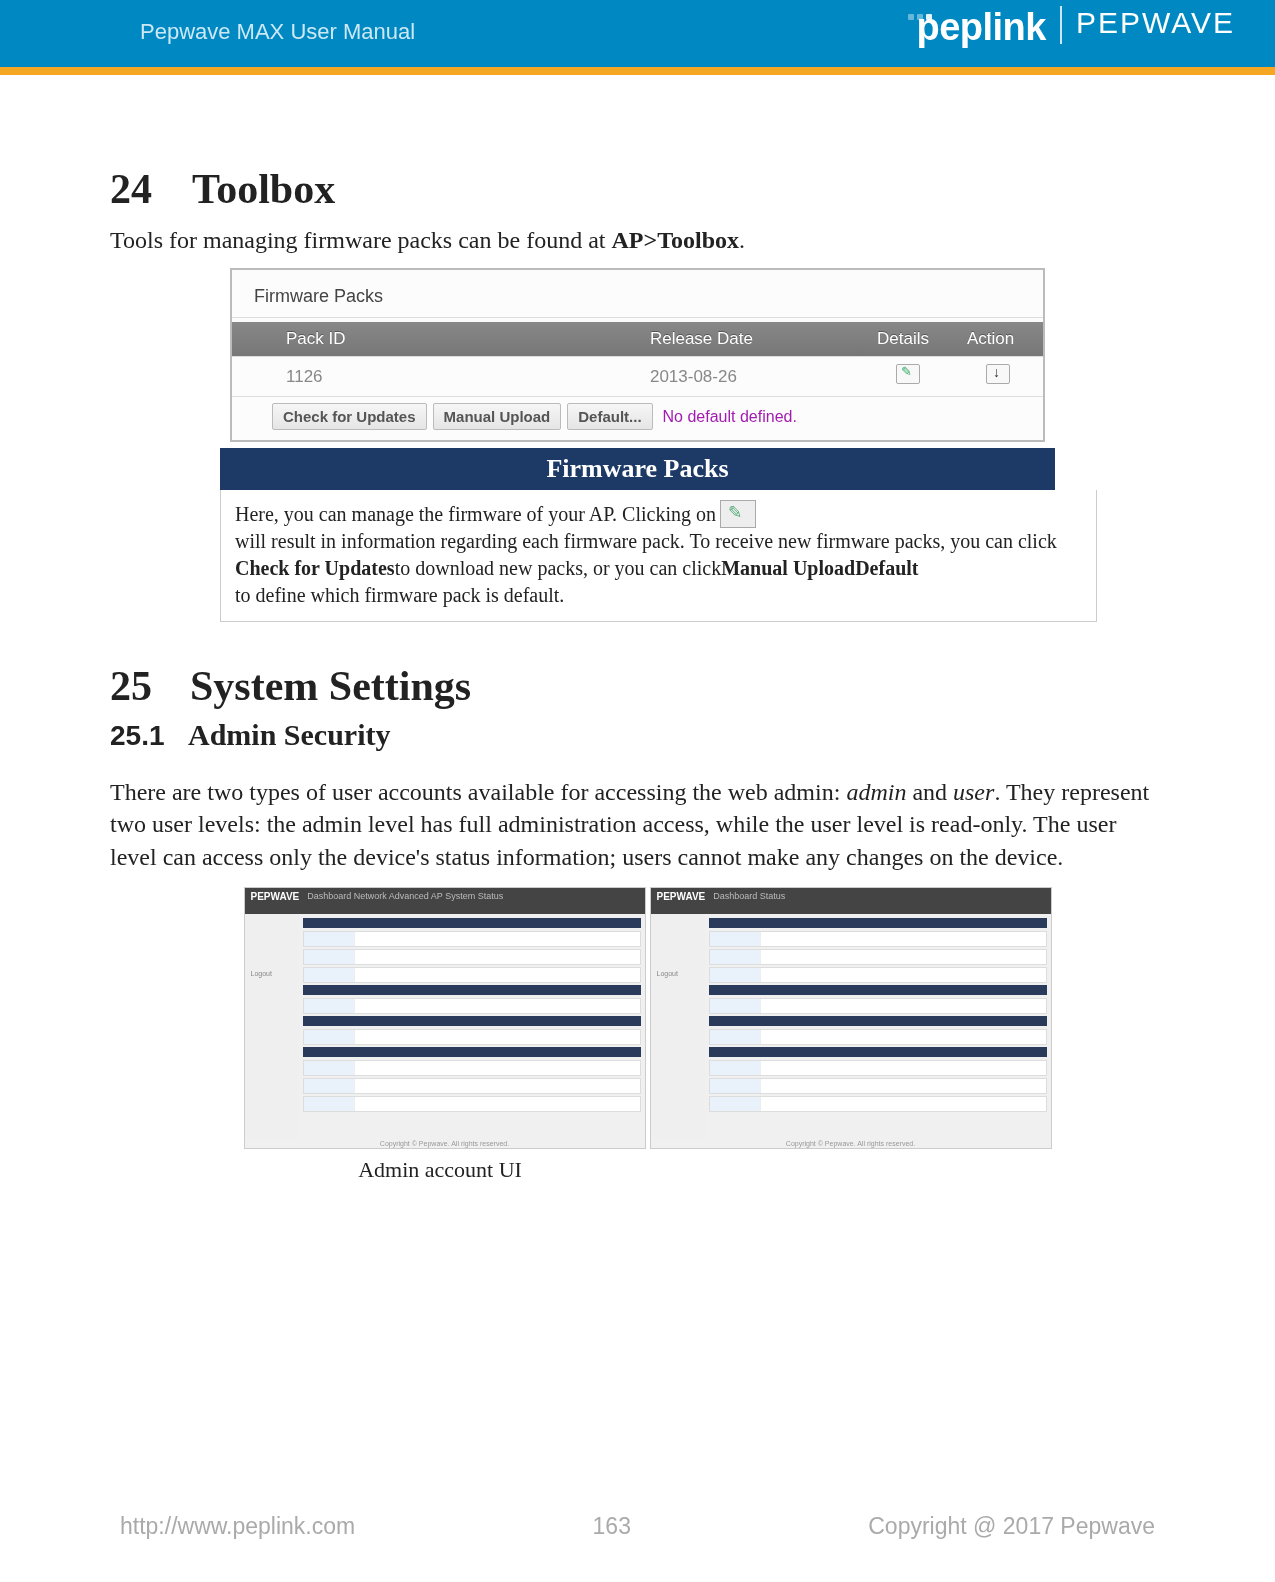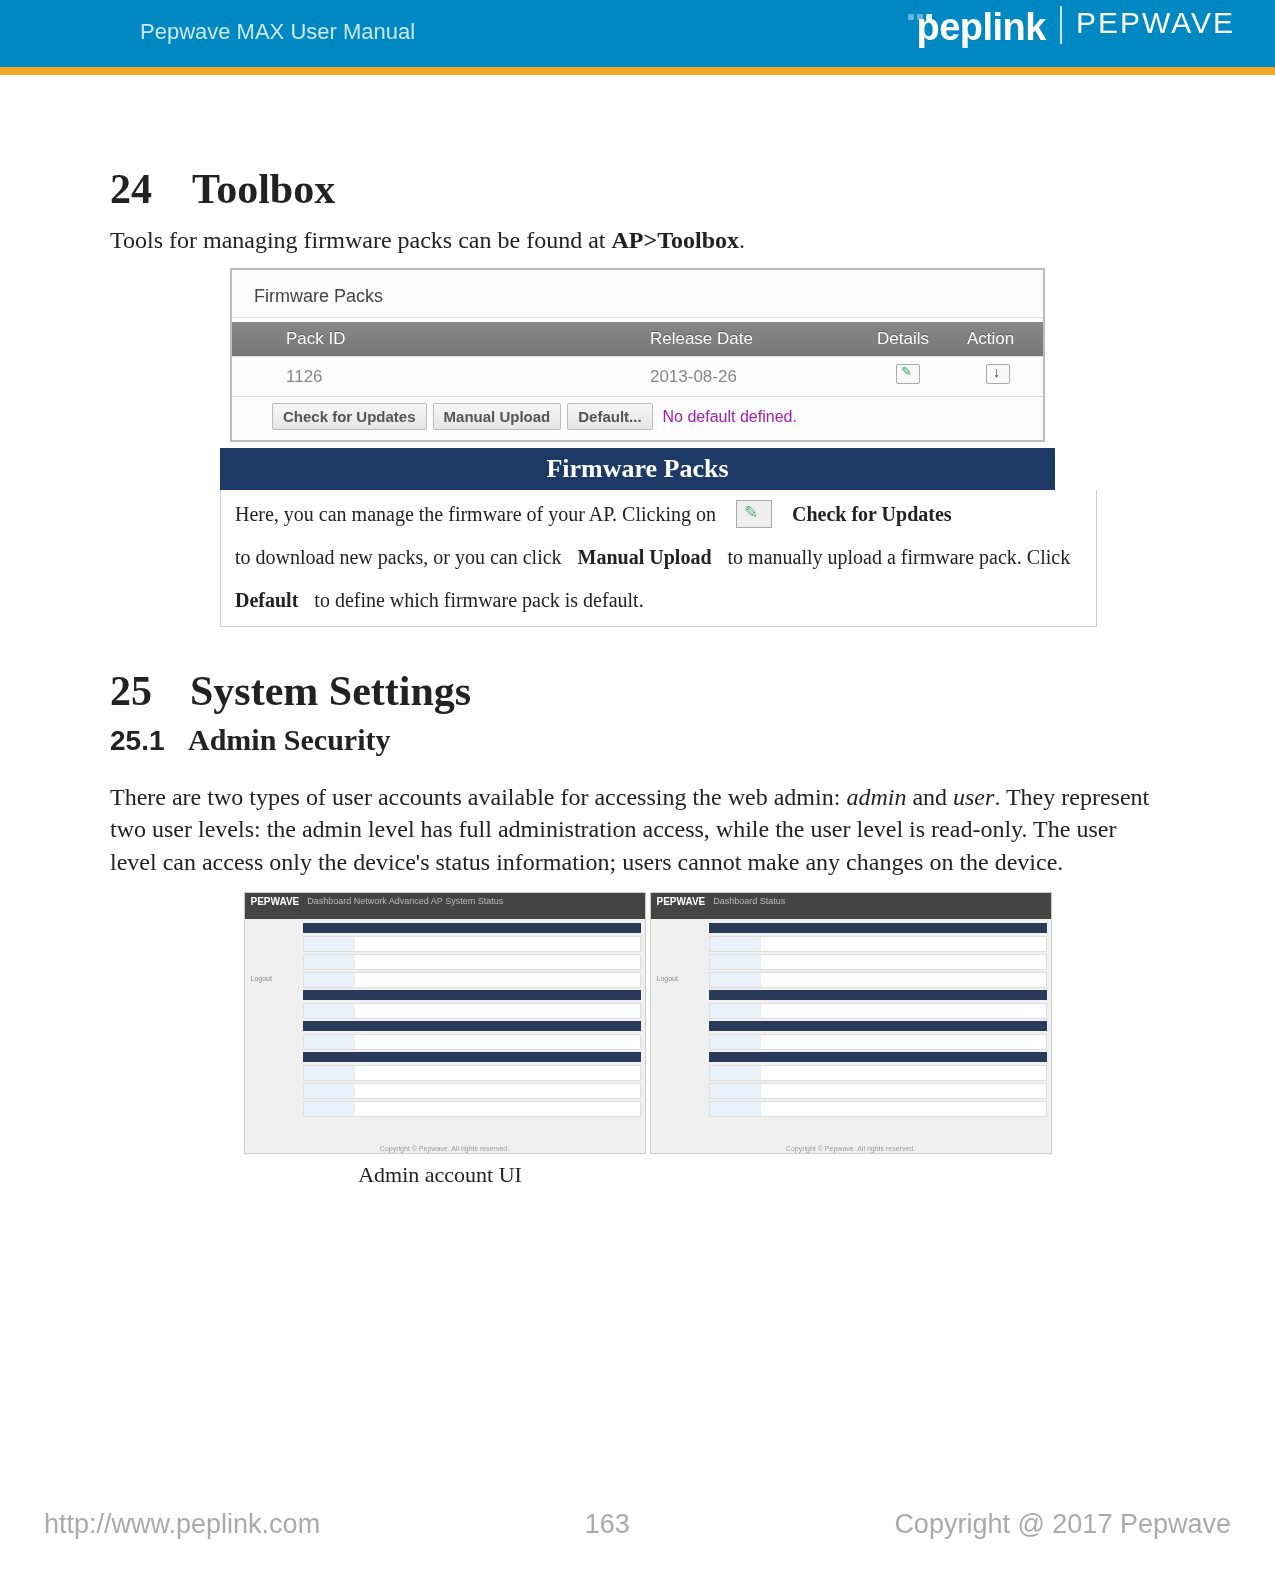--- a/index.html
+++ b/index.html
@@ -99,7 +99,7 @@
     margin: 0 68px 40px 110px;
     padding: 10px 14px 12px 14px;
     font-family: "Times New Roman", serif; font-size: 20px; line-height: 1.35;
-    display:flex; flex-wrap:wrap; align-items:center; gap:16px;
+    display:flex; flex-wrap:wrap; align-items:center; gap:0px;
   }
   .inline-icon { display:inline-block; width:34px; height:26px; vertical-align:middle; border:1px solid #aaa; background:#eee; position:relative; margin:0 4px;}
   .inline-icon::after{content:"✎"; color:#5a7; font-size:17px; position:absolute; left:7px; top:1px;}

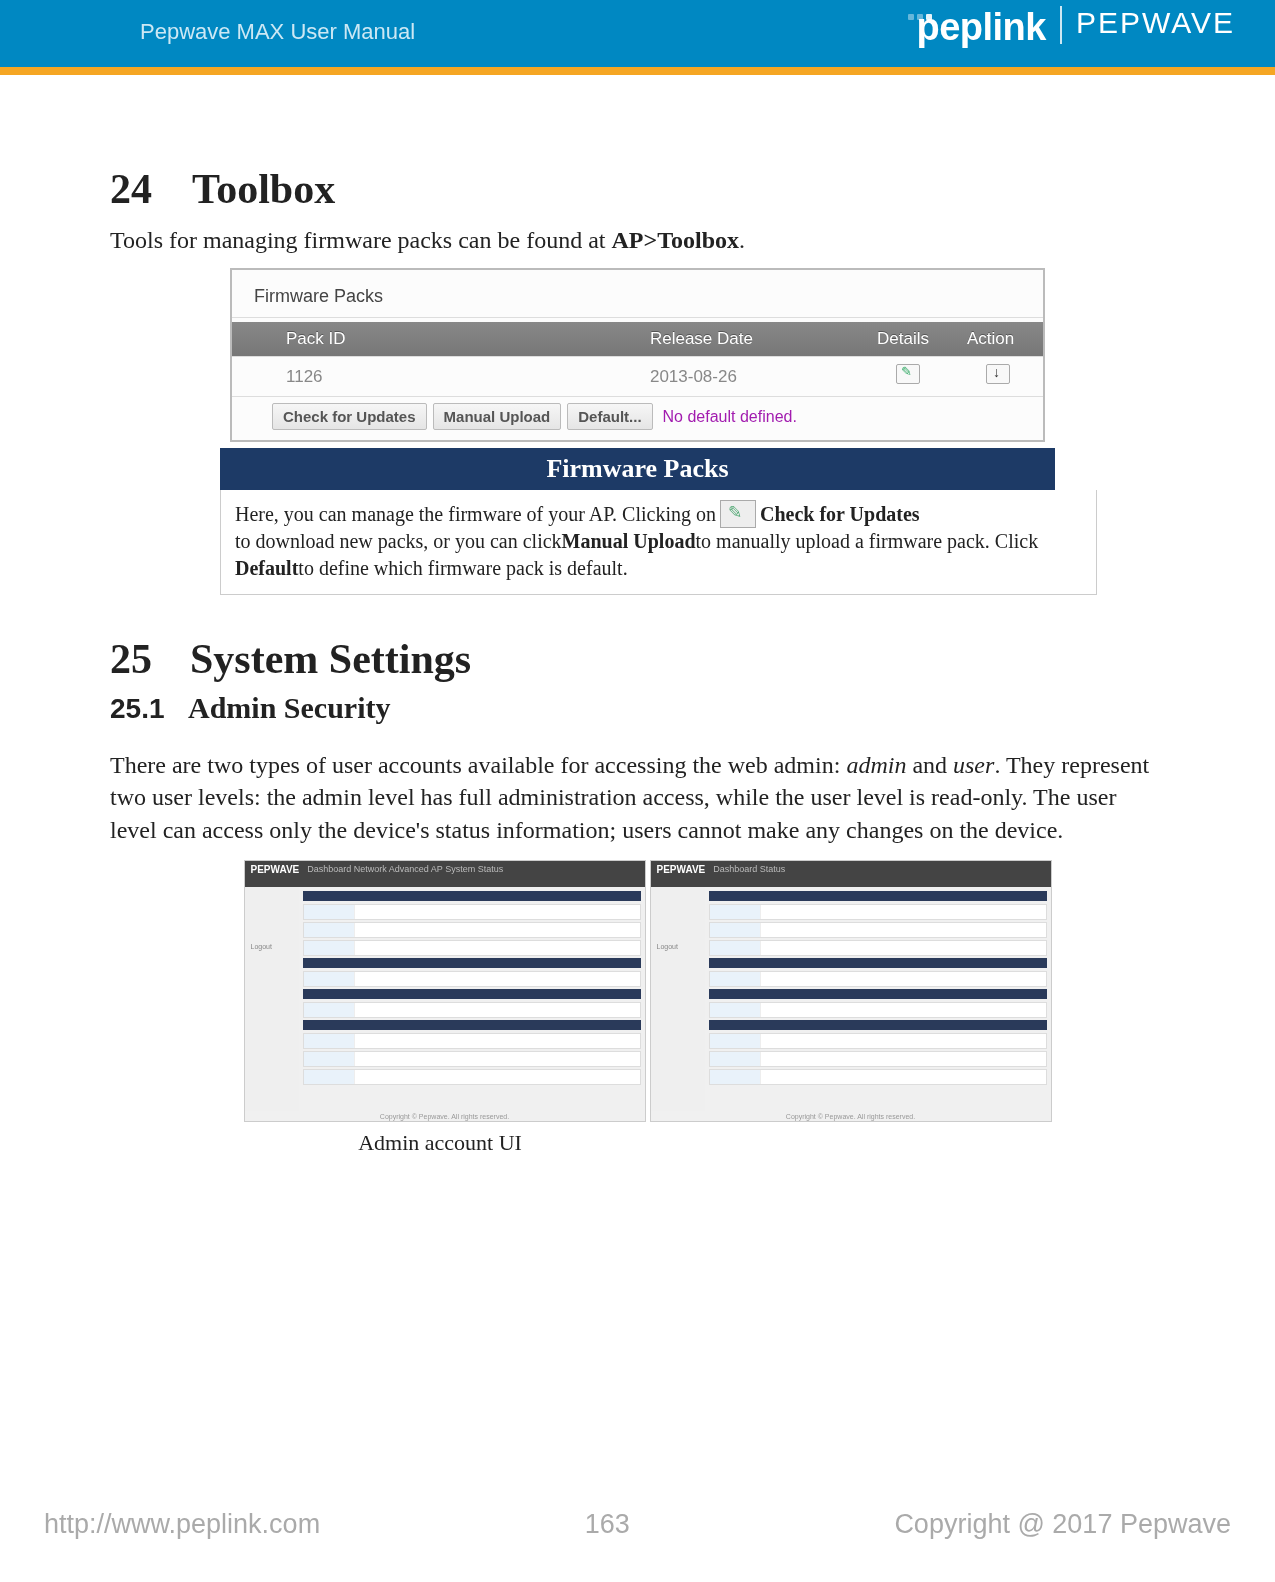--- a/index.html
+++ b/index.html
@@ -210,6 +210,7 @@
     <div class="info-box">
       <span>Here, you can manage the firmware of your AP. Clicking on</span>
       <span class="inline-icon"></span>
+      <span>will result in information regarding each firmware pack. To receive new firmware packs, you can click </span>
       <span class="bold">Check for Updates</span>
       <span> to download new packs, or you can click </span>
       <span class="bold">Manual Upload</span>

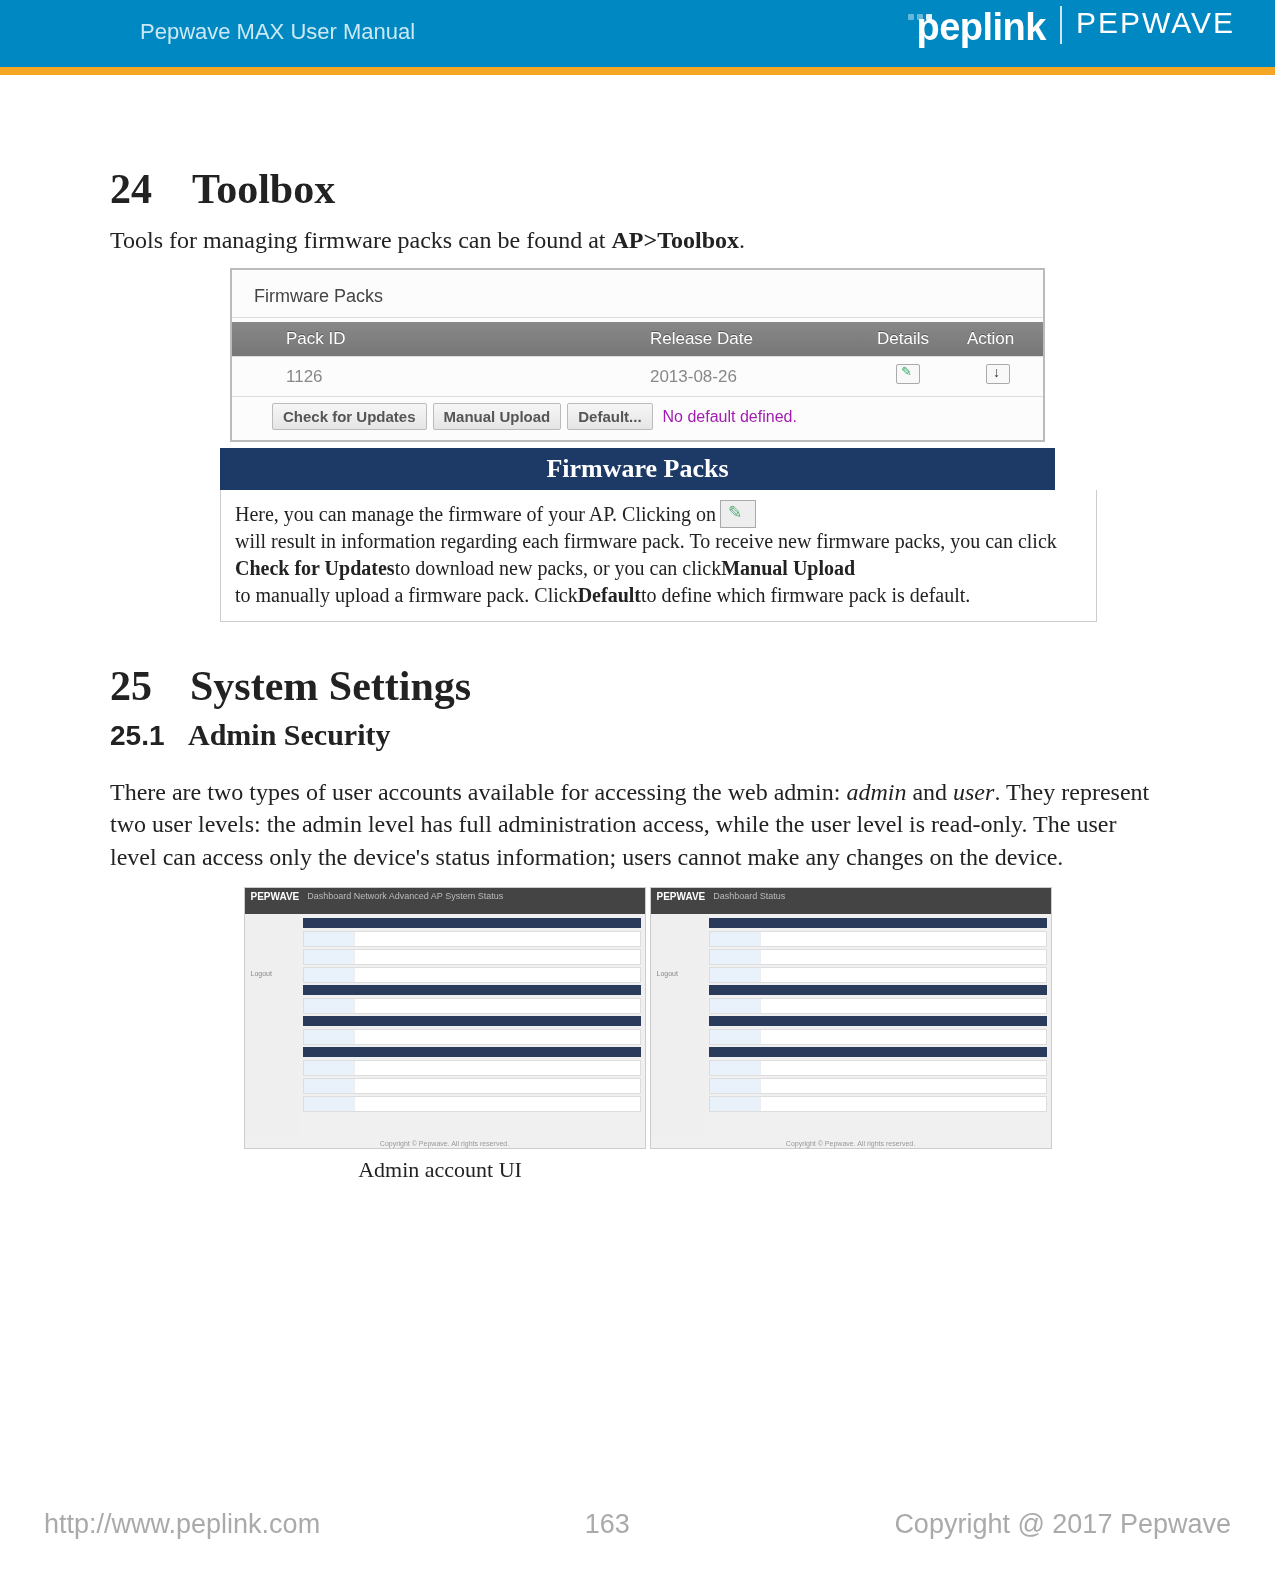--- a/index.html
+++ b/index.html
@@ -214,7 +214,6 @@
       <span class="bold">Check for Updates</span>
       <span> to download new packs, or you can click </span>
       <span class="bold">Manual Upload</span>
-      <span> to manually upload a firmware pack. Click </span>
       <span class="bold">Default</span>
       <span> to define which firmware pack is default.</span>
     </div>

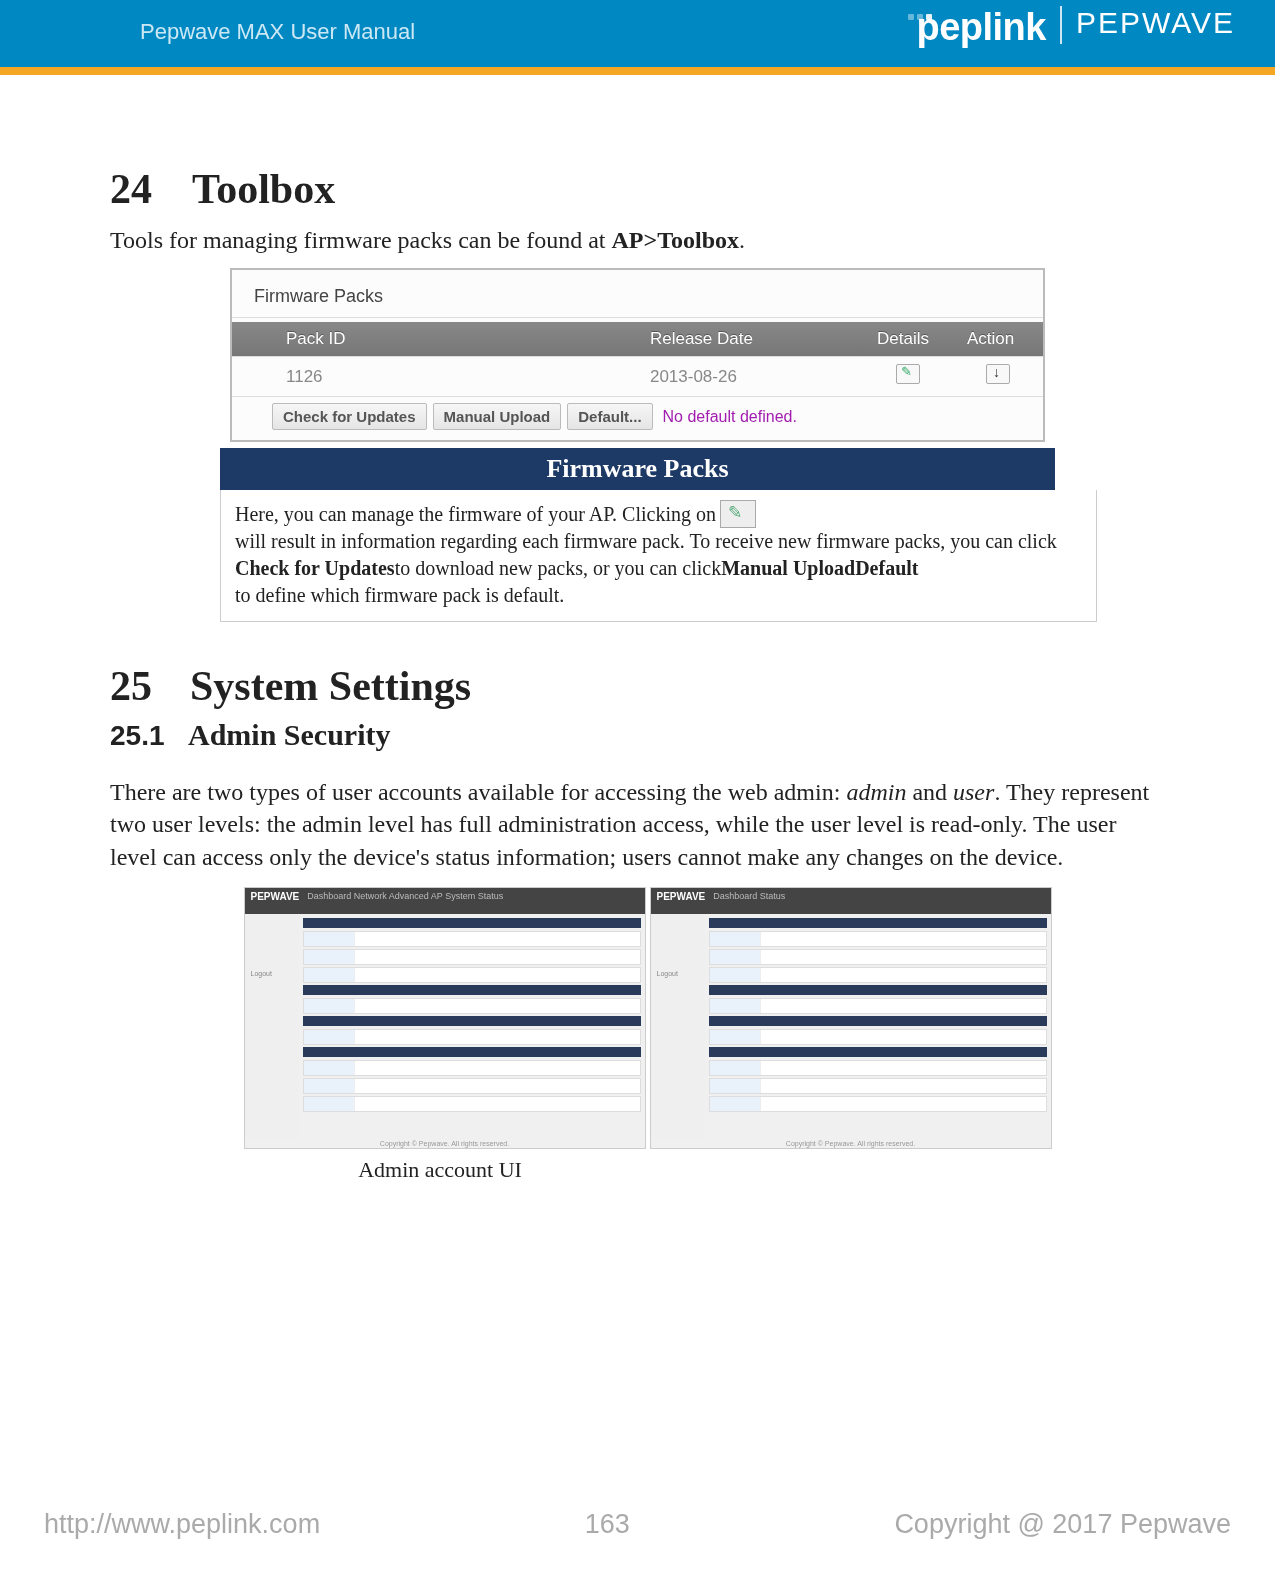--- a/index.html
+++ b/index.html
@@ -132,7 +132,7 @@
   .footer {
     position:absolute; bottom:42px; left:0; right:0;
     display:flex; justify-content:space-between;
-    padding: 0 44px; font-family: Arial, sans-serif; font-size:27px; color:#aaa;
+    padding: 0 120px; font-family: Arial, sans-serif; font-size:23px; color:#aaa;
   }
   a.flink{ color:#aaa; text-decoration:none;}
 </style>

